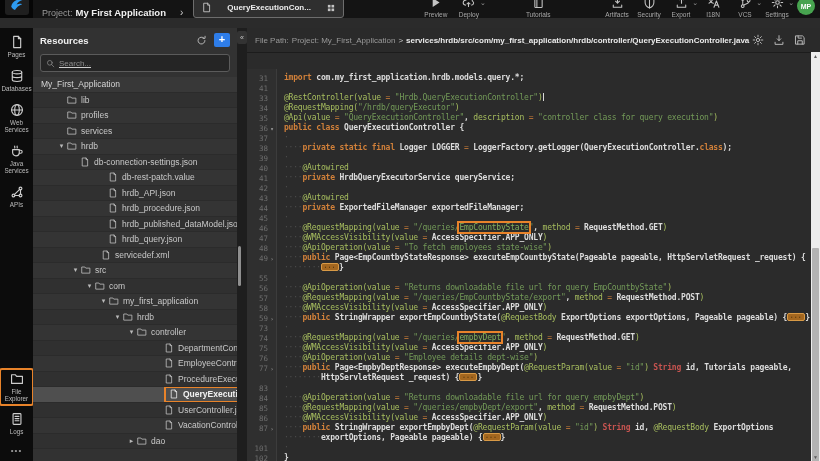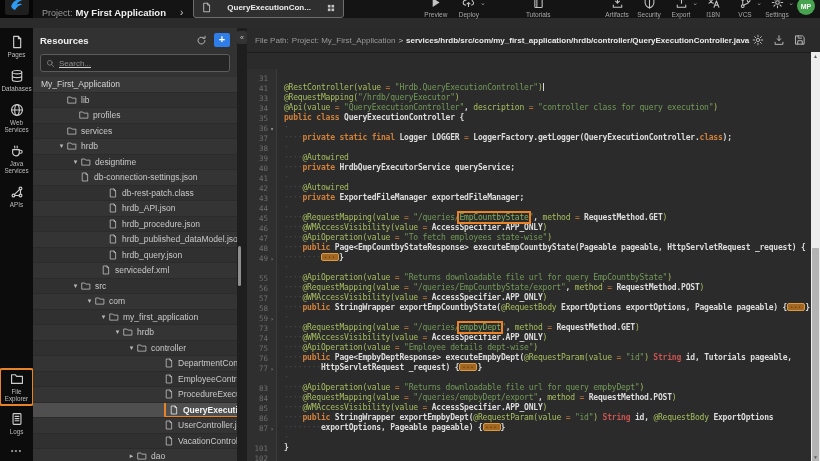--- a/index.html
+++ b/index.html
@@ -730,6 +730,7 @@
           </div>
         </div>
       <div class="code" id="code">
+          <div class="crow"><span class="k">import </span><span class="i">com.my_first_application.hrdb.models.query.*;</span></div>
           <div class="crow"></div>
           <div class="crow"><span class="a">@RestController(value </span><span class="o">= </span><span class="s">"Hrdb.QueryExecutionController"</span><span class="a">)</span><span class="cur"></span></div>
           <div class="crow"><span class="a">@RequestMapping(</span><span class="s">"/hrdb/queryExecutor"</span><span class="a">)</span></div>

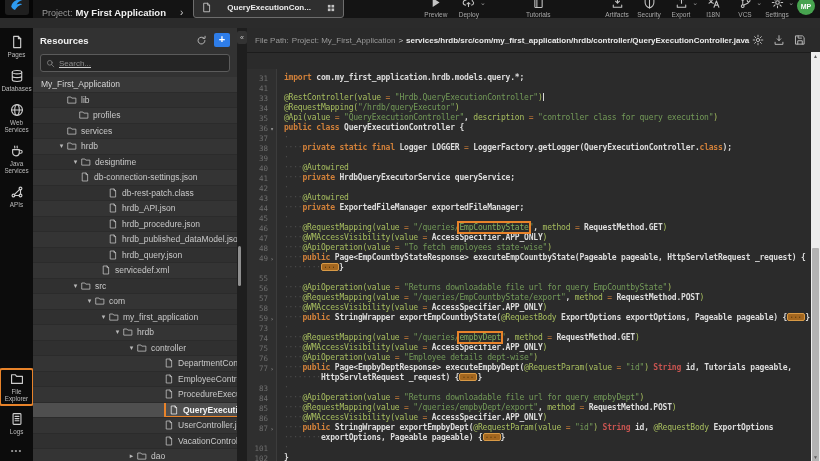--- a/index.html
+++ b/index.html
@@ -329,7 +329,7 @@
           </span>
           <span>lib</span>
         </div>
-        <div class="trow" style="padding-left:46px">
+        <div class="trow" style="padding-left:34px">
           <span class="ic" style="width:10px;height:10px">
             <svg viewBox="0 0 16 16">
               <path d="M1.8 3.2h4.4l1.4 1.8h6.6v8H1.8z"></path>

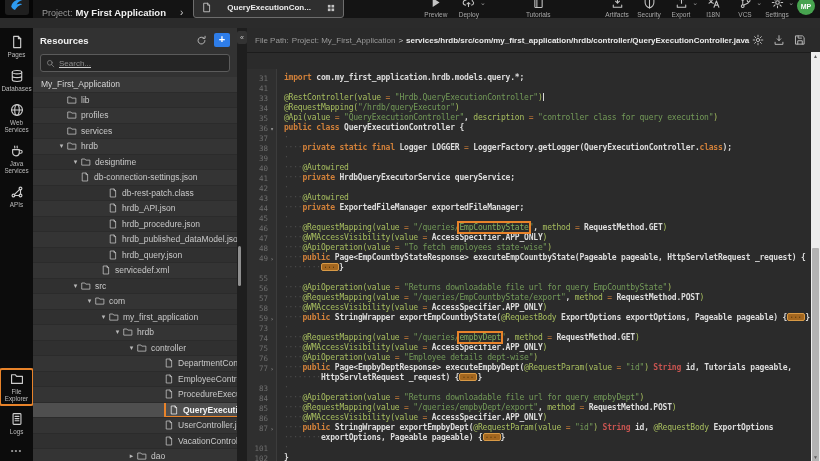--- a/index.html
+++ b/index.html
@@ -353,15 +353,6 @@
             </svg>
           </span>
           <span>hrdb</span>
-        </div>
-        <div class="trow" style="padding-left:37px">
-          <span class="tcaret">▾</span>
-          <span class="ic" style="width:10px;height:10px">
-            <svg viewBox="0 0 16 16">
-              <path d="M1.8 3.2h4.4l1.4 1.8h6.6v8H1.8z"></path>
-            </svg>
-          </span>
-          <span>designtime</span>
         </div>
         <div class="trow" style="padding-left:47px">
           <span class="ic" style="width:10px;height:10px">

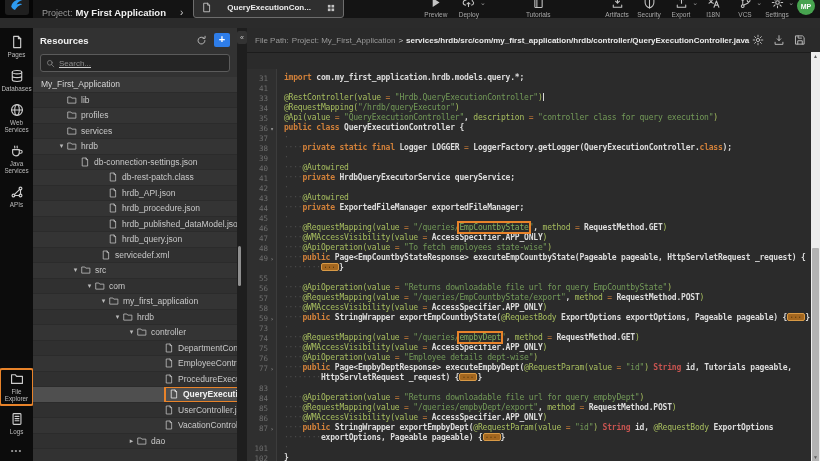--- a/index.html
+++ b/index.html
@@ -370,7 +370,7 @@
               <path d="M9.6 1.6v2.6h2.6"></path>
             </svg>
           </span>
-          <span>db-rest-patch.class</span>
+          <span>db-rest-patch.value</span>
         </div>
         <div class="trow" style="padding-left:75px">
           <span class="ic" style="width:10px;height:10px">

